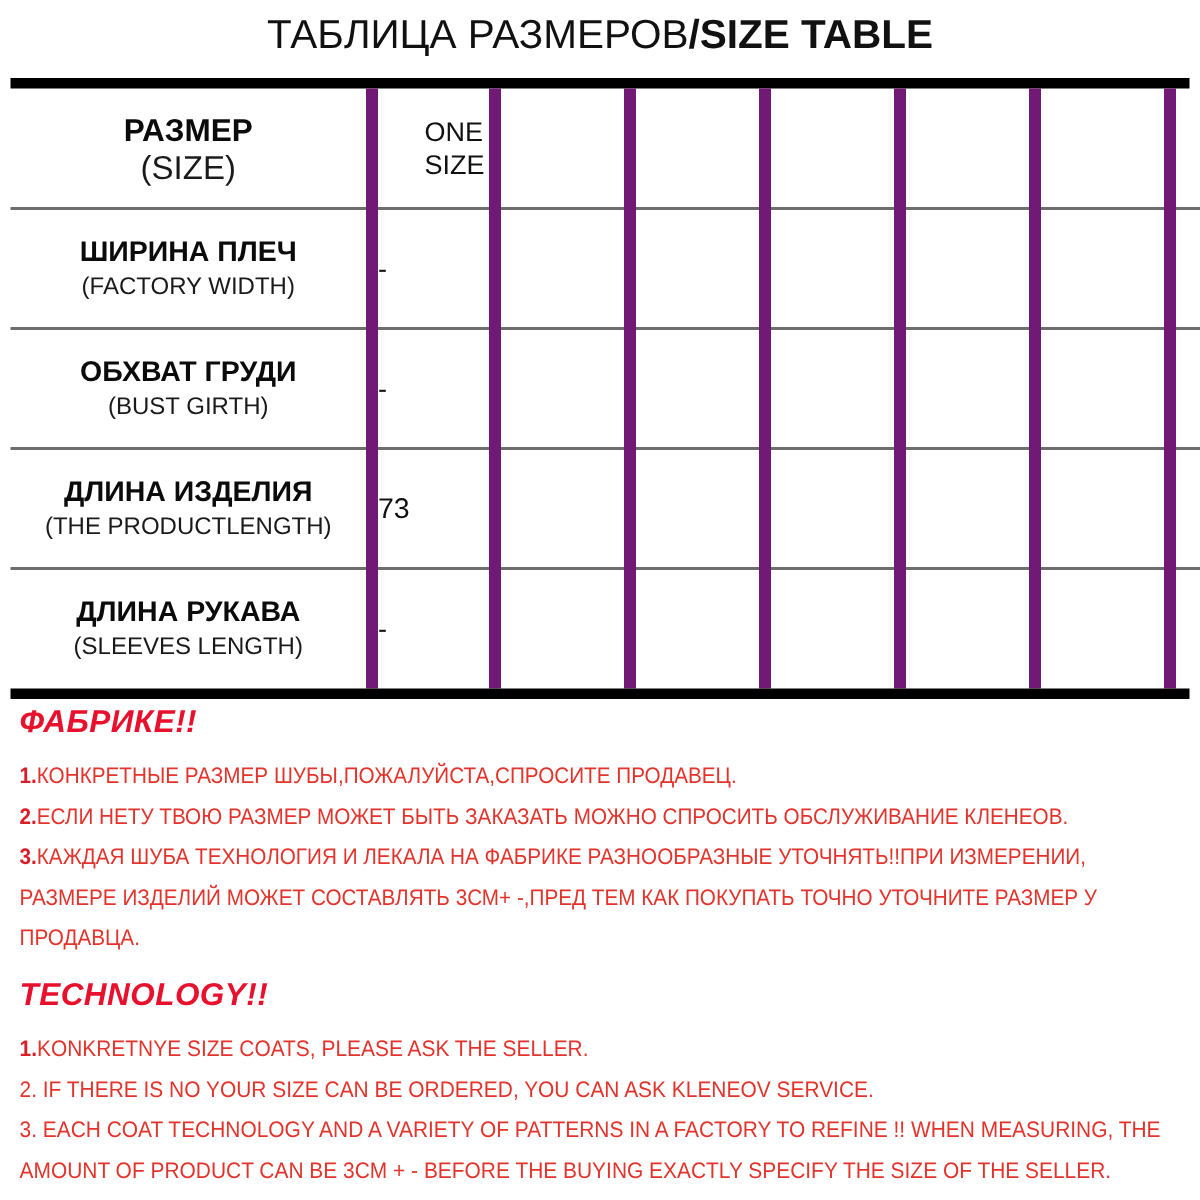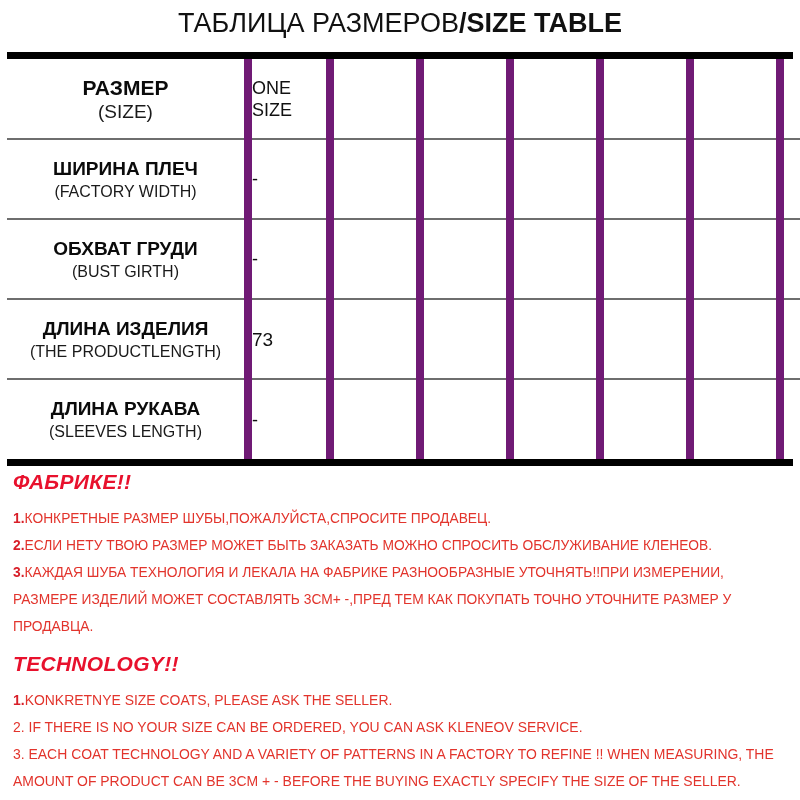--- a/index.html
+++ b/index.html
@@ -103,7 +103,7 @@
   }
   .hdr-ru { font-size: 21px; line-height: 26px; }
   .hdr-en { font-size: 19px; line-height: 22px; }
-  .val-one-size { font-size: 18px; line-height: 22px; }
+  .val-one-size { font-size: 18px; line-height: 22px; padding-left: 31px; }
   .dash { font-size: 18px; }
 
   

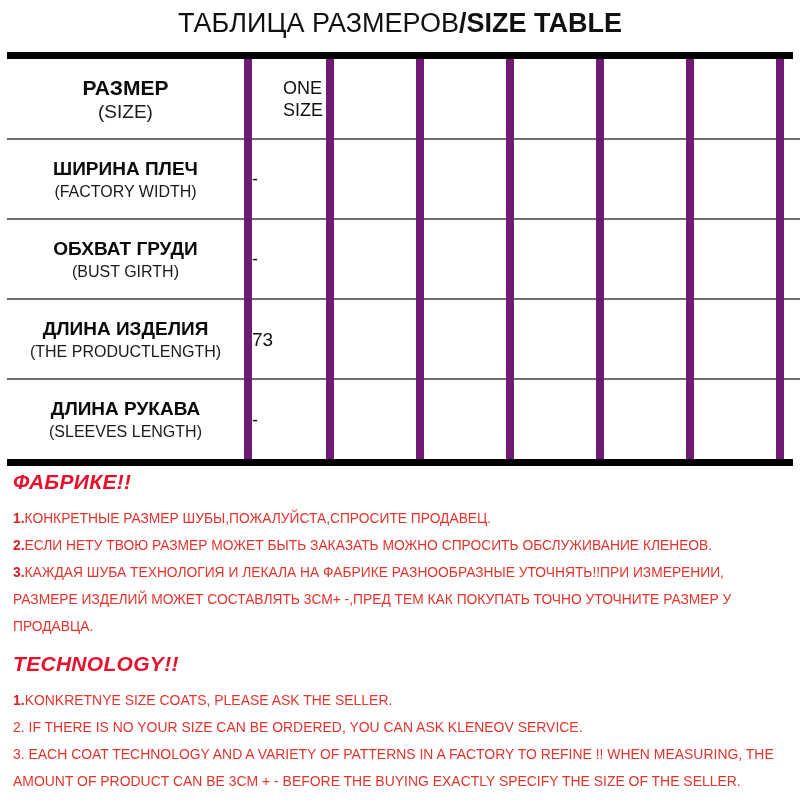--- a/index.html
+++ b/index.html
@@ -102,7 +102,7 @@
     white-space: nowrap;
   }
   .hdr-ru { font-size: 21px; line-height: 26px; }
-  .hdr-en { font-size: 19px; line-height: 22px; }
+  .hdr-en { font-size: 22px; line-height: 22px; }
   .val-one-size { font-size: 18px; line-height: 22px; padding-left: 31px; }
   .dash { font-size: 18px; }
 

